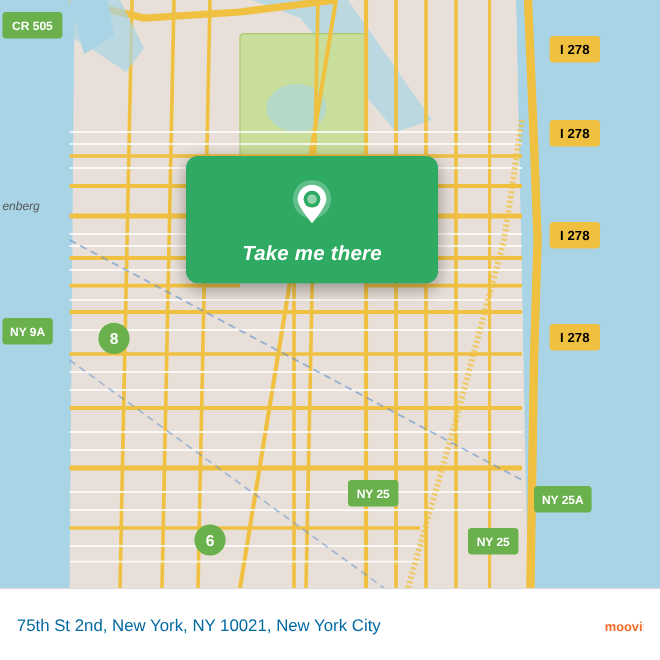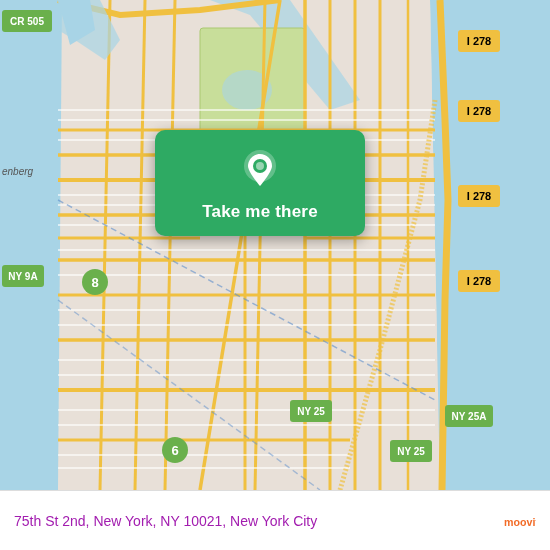--- a/index.html
+++ b/index.html
@@ -47,6 +47,7 @@
       align-items: center;
       box-shadow: 0 4px 14px rgba(0,0,0,0.35);
       cursor: pointer;
+      font-style: italic;
     }
 
     .pin-icon {

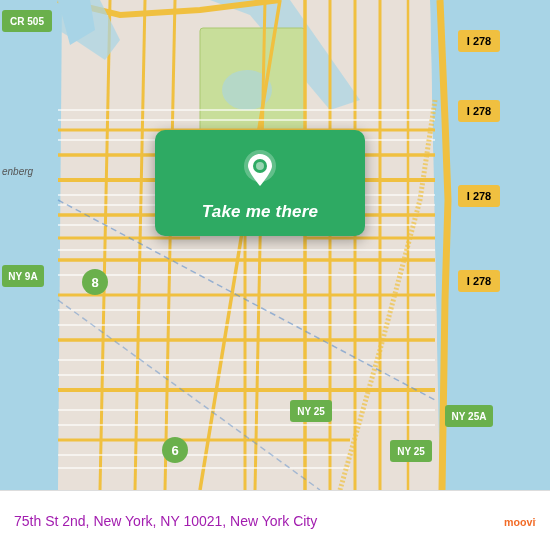--- a/index.html
+++ b/index.html
@@ -84,7 +84,7 @@
 
     .location-label {
       font-size: 14px;
-      color: #a21caf;
+      color: #0369a1;
       font-weight: 500;
       display: flex;
       align-items: center;

